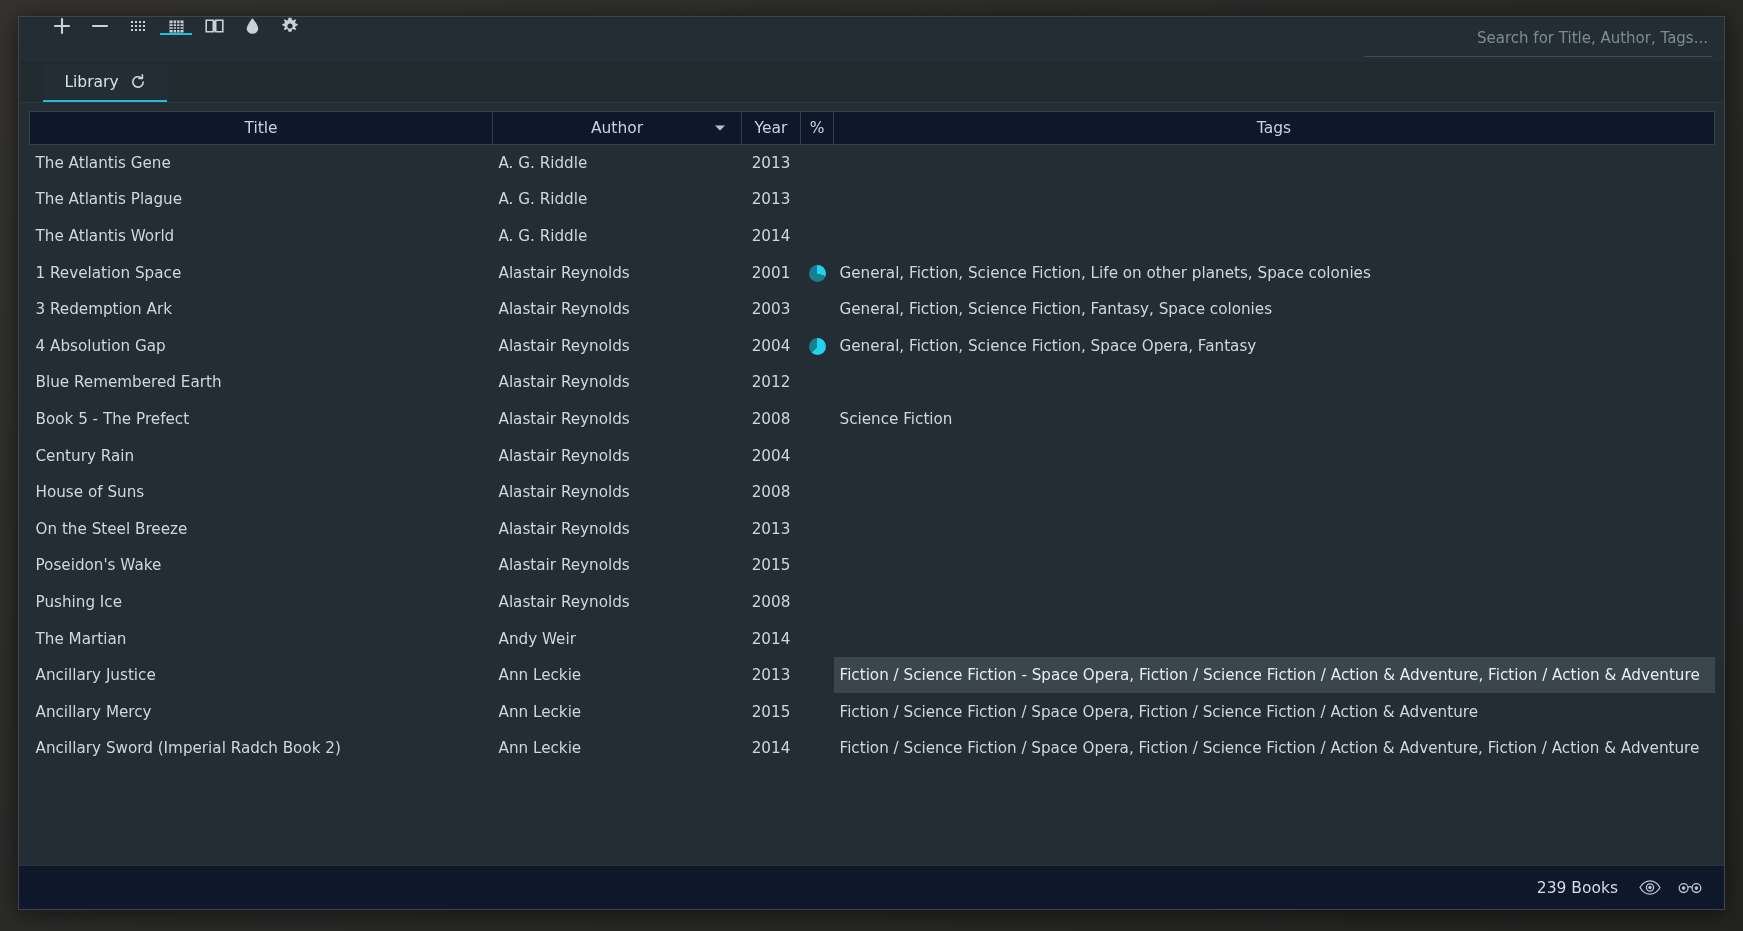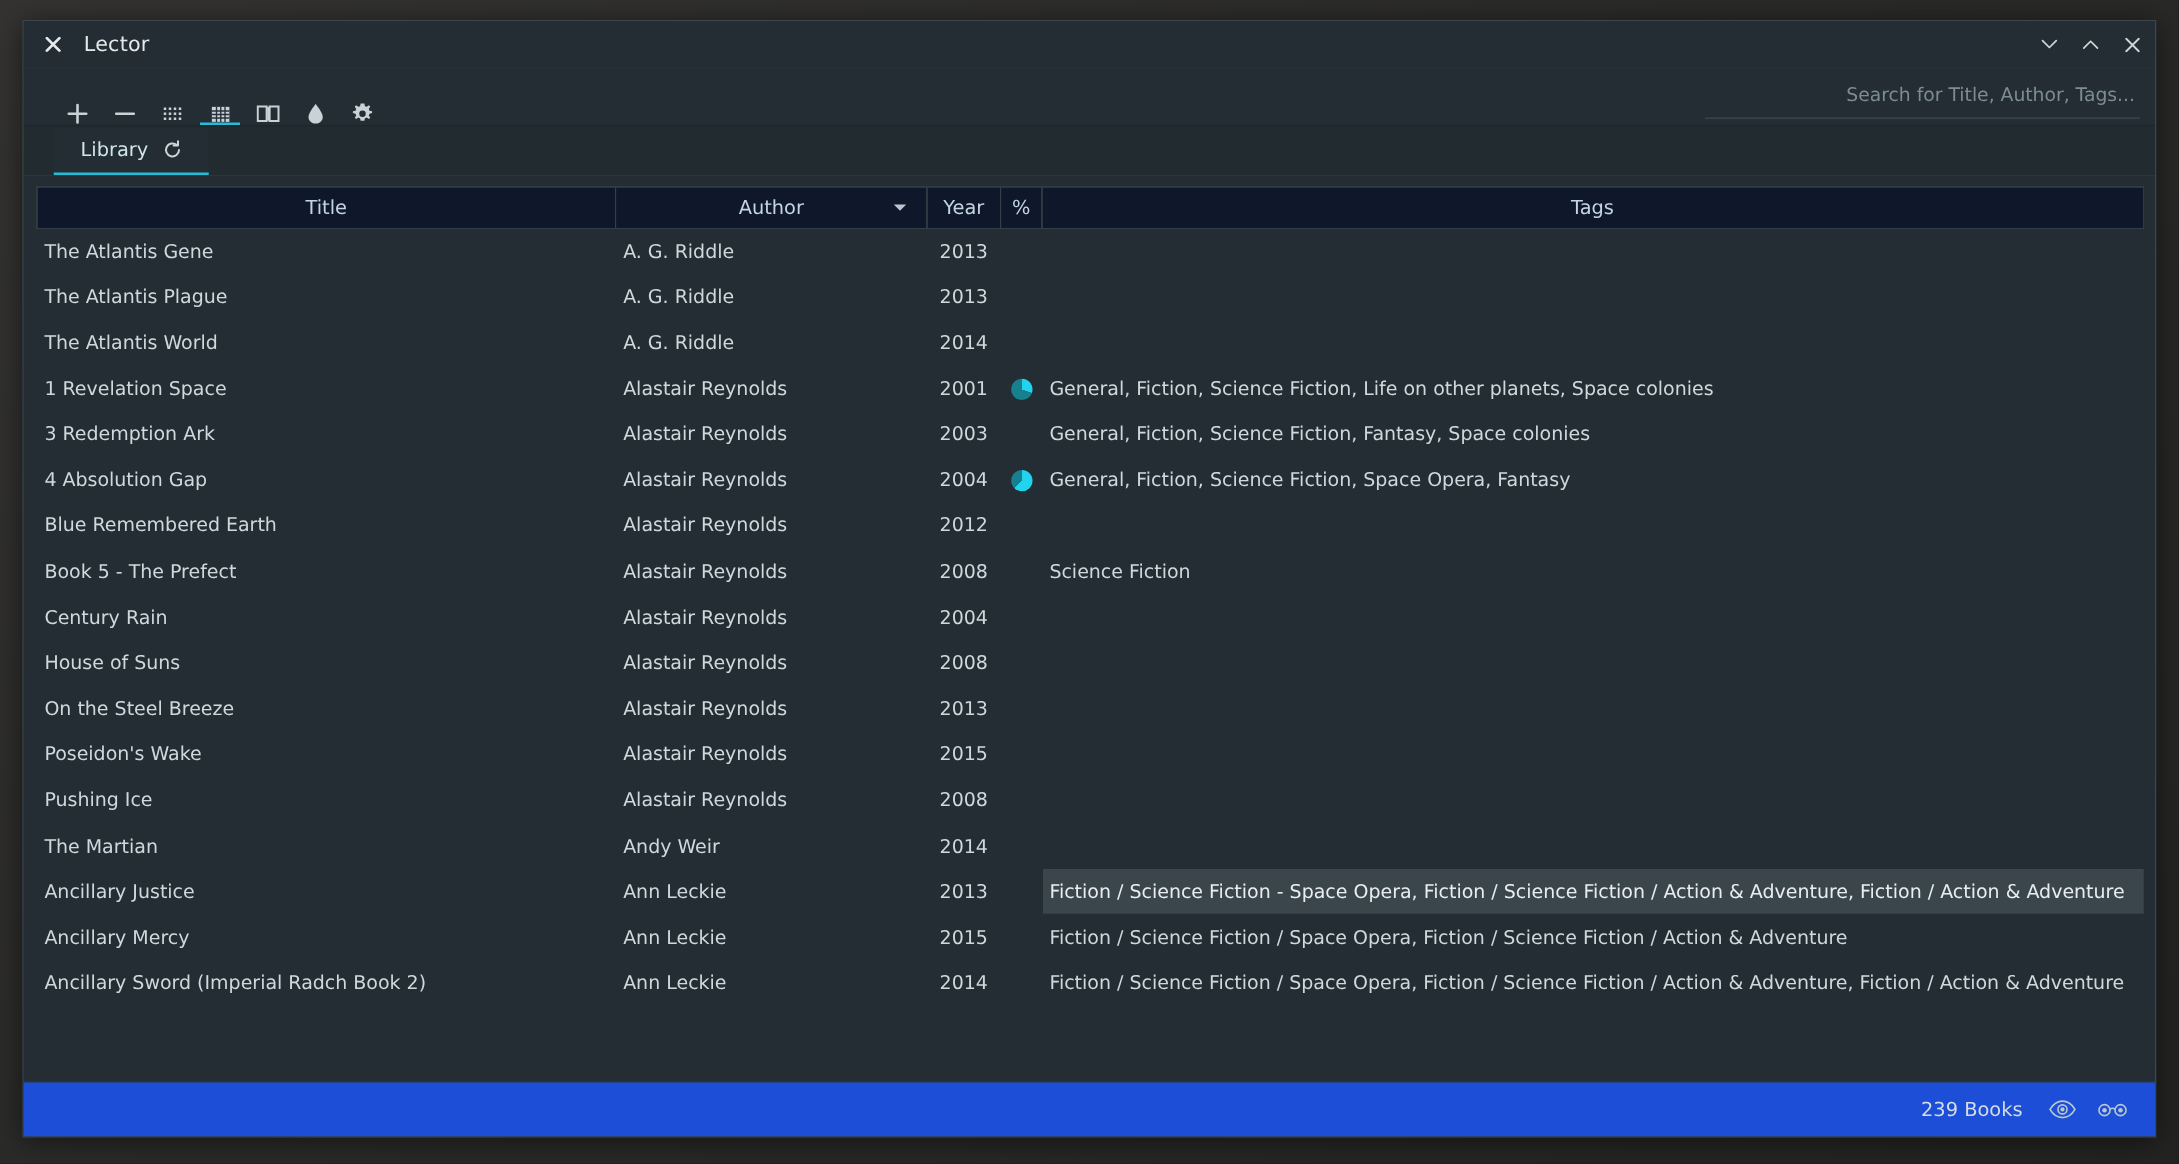--- a/index.html
+++ b/index.html
@@ -220,31 +220,6 @@
 <div class="desktop">
   <div class="window">
 
-    <div class="titlebar">
-      <div class="tb-close">
-        <svg width="13" height="13" viewBox="0 0 13 13">
-          <path d="M1.5 1.5 L11.5 11.5 M11.5 1.5 L1.5 11.5" stroke="#e6eaec" stroke-width="2.2" stroke-linecap="round"></path>
-        </svg>
-      </div>
-      <div class="tb-title">Lector</div>
-      <div class="tb-right">
-        <div class="tb-btn">
-          <svg width="13" height="9" viewBox="0 0 13 9">
-              <path d="M1 1.5 L6.5 7 L12 1.5" stroke="#cfd6da" stroke-width="1.4" fill="none" stroke-linecap="round" stroke-linejoin="round"></path>
-            </svg>
-        </div>
-        <div class="tb-btn">
-          <svg width="13" height="9" viewBox="0 0 13 9">
-              <path d="M1 7.5 L6.5 2 L12 7.5" stroke="#cfd6da" stroke-width="1.4" fill="none" stroke-linecap="round" stroke-linejoin="round"></path>
-            </svg>
-        </div>
-        <div class="tb-btn">
-          <svg width="12" height="12" viewBox="0 0 12 12">
-              <path d="M1 1 L11 11 M11 1 L1 11" stroke="#cfd6da" stroke-width="1.5" stroke-linecap="round"></path>
-            </svg>
-        </div>
-      </div>
-    </div>
 
     <div class="toolbar">
       <div class="tool-items">

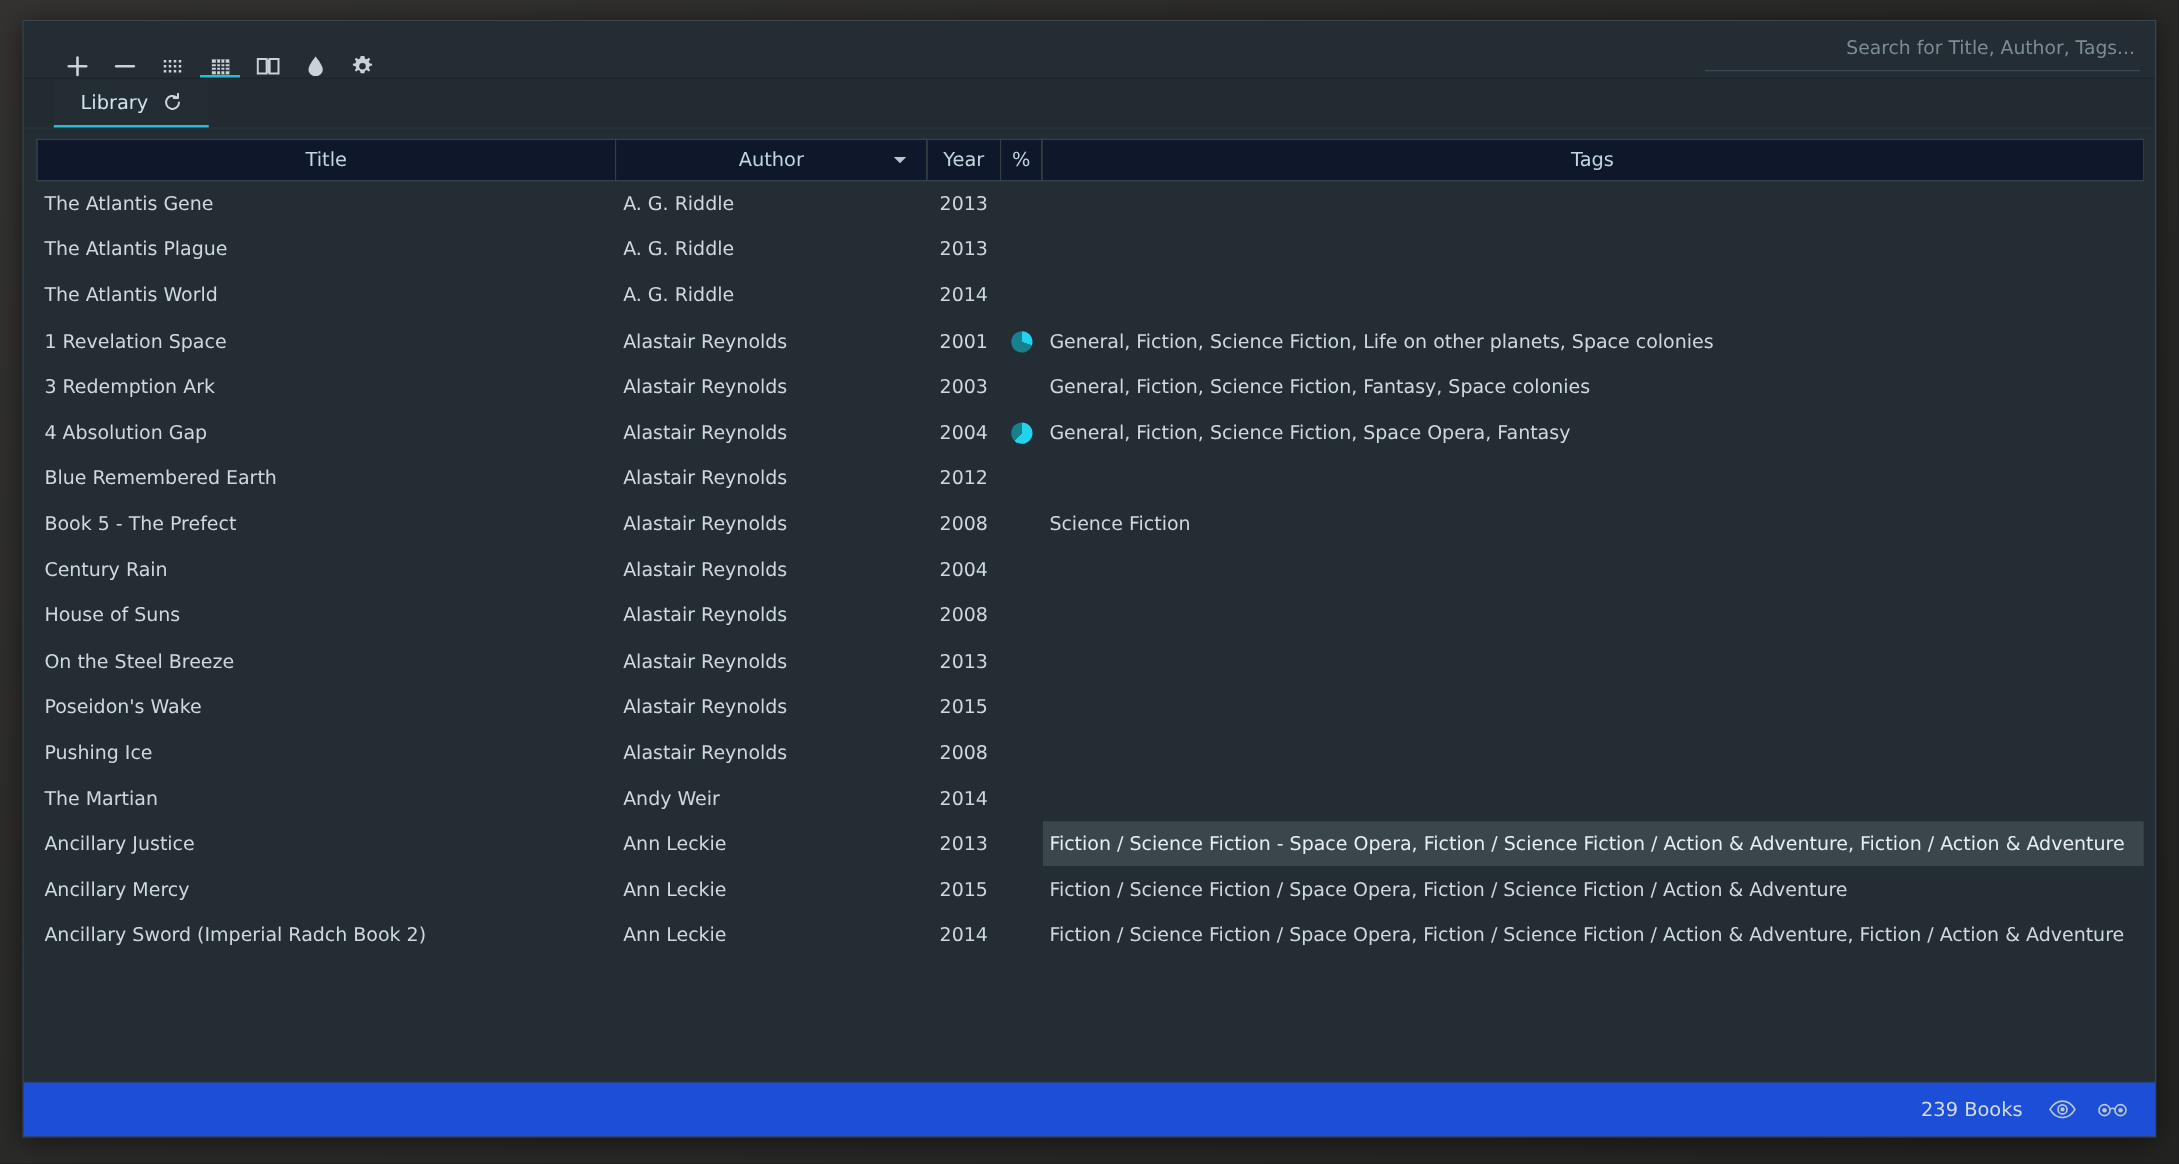--- a/index.html
+++ b/index.html
@@ -67,7 +67,7 @@
   .toolbar {
     height: 46px; flex: 0 0 46px;
     background: #232d33;
-    display: flex; align-items: flex-end;
+    display: flex; align-items: flex-start;
     position: relative;
     border-bottom: 1px solid #1d262b;
   }

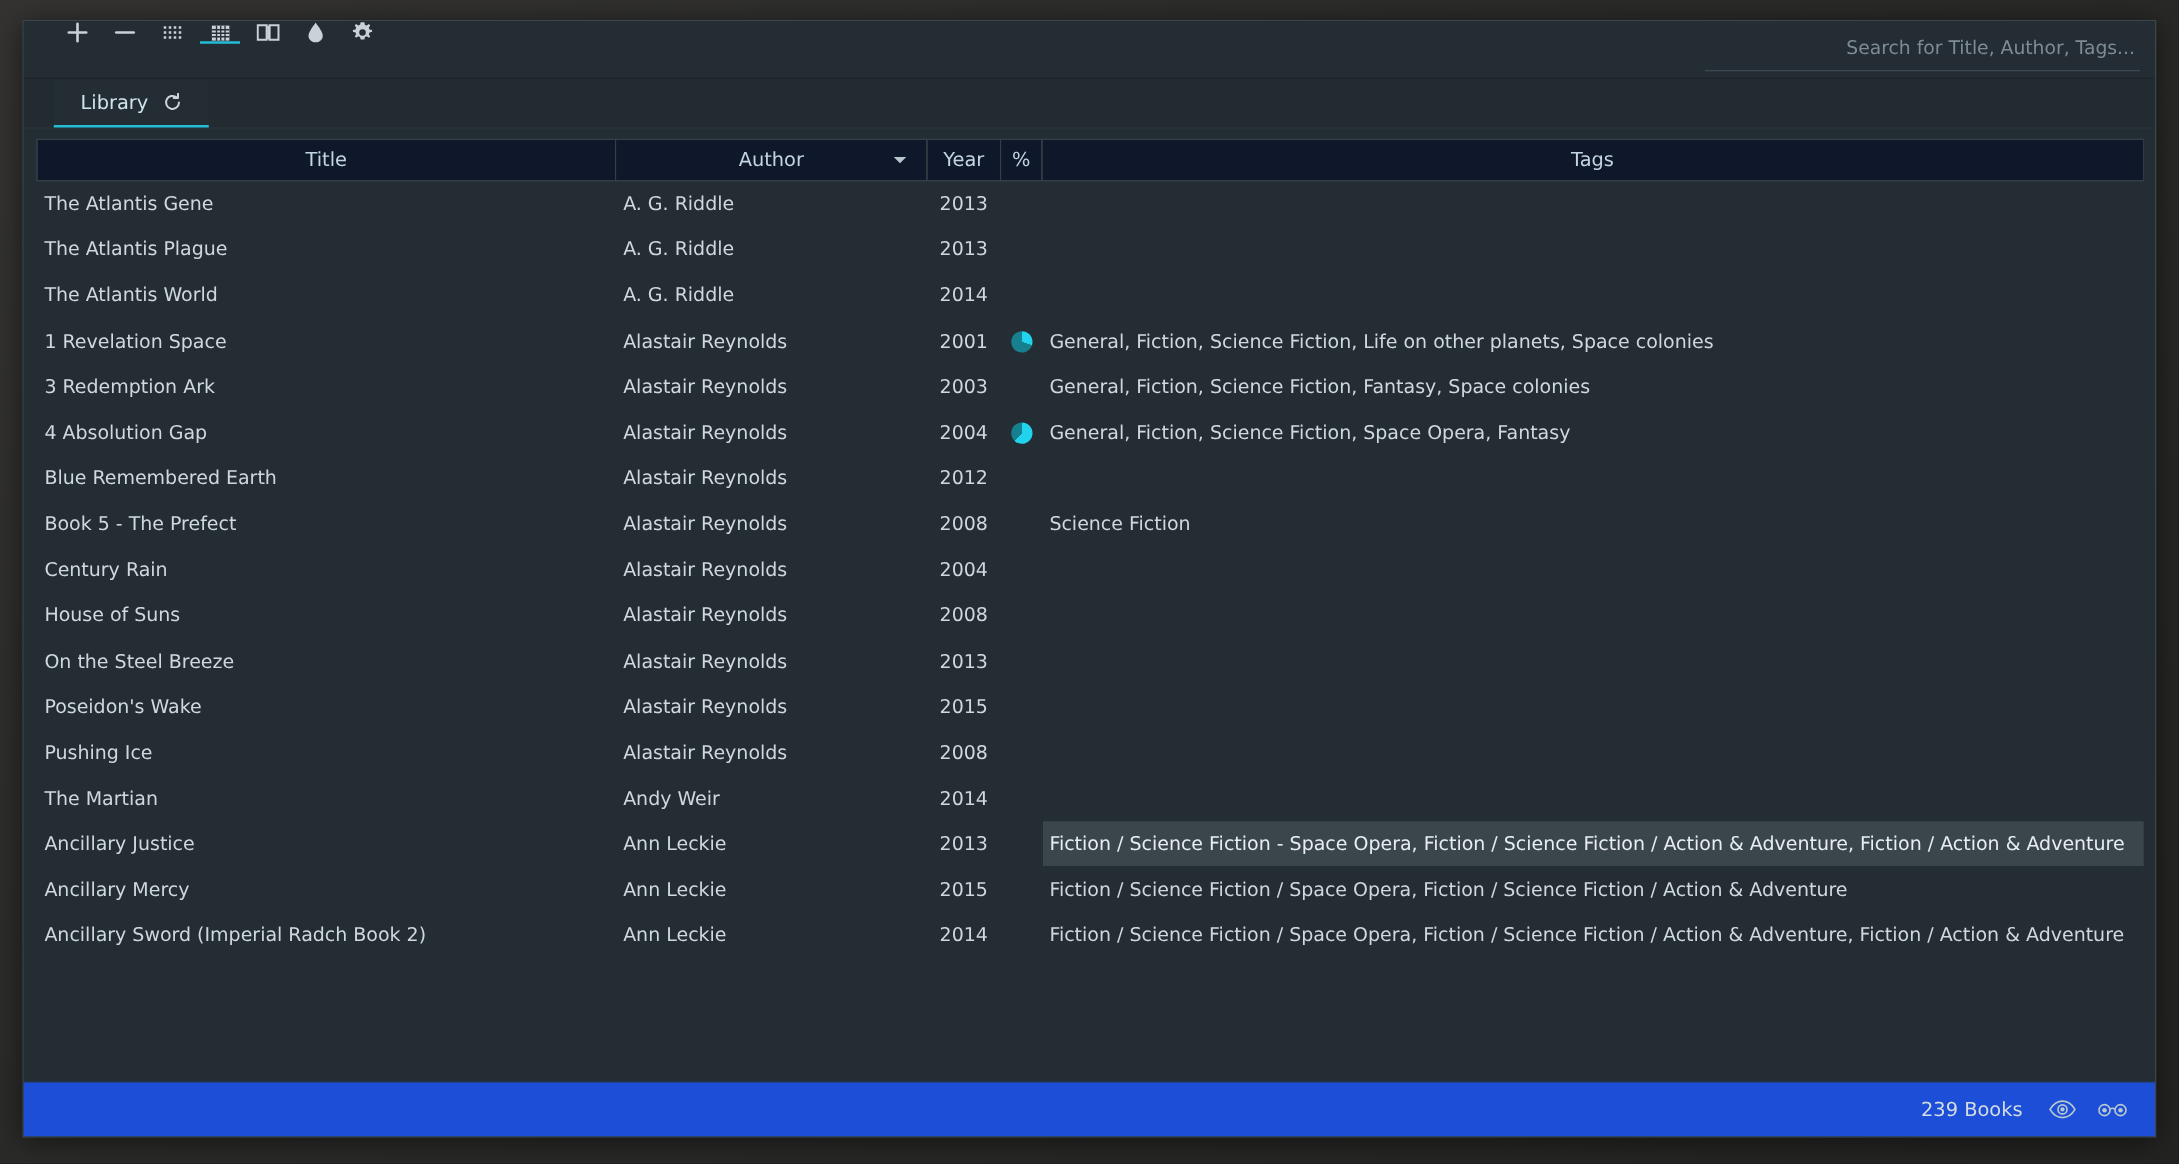--- a/index.html
+++ b/index.html
@@ -197,7 +197,7 @@
   
   .statusbar {
     height: 44px; flex: 0 0 44px;
-    background: #1d4ed8;
+    background: #0f172a;
     display: flex; align-items: center; justify-content: flex-end;
     gap: 17px;
     padding-right: 22px;

